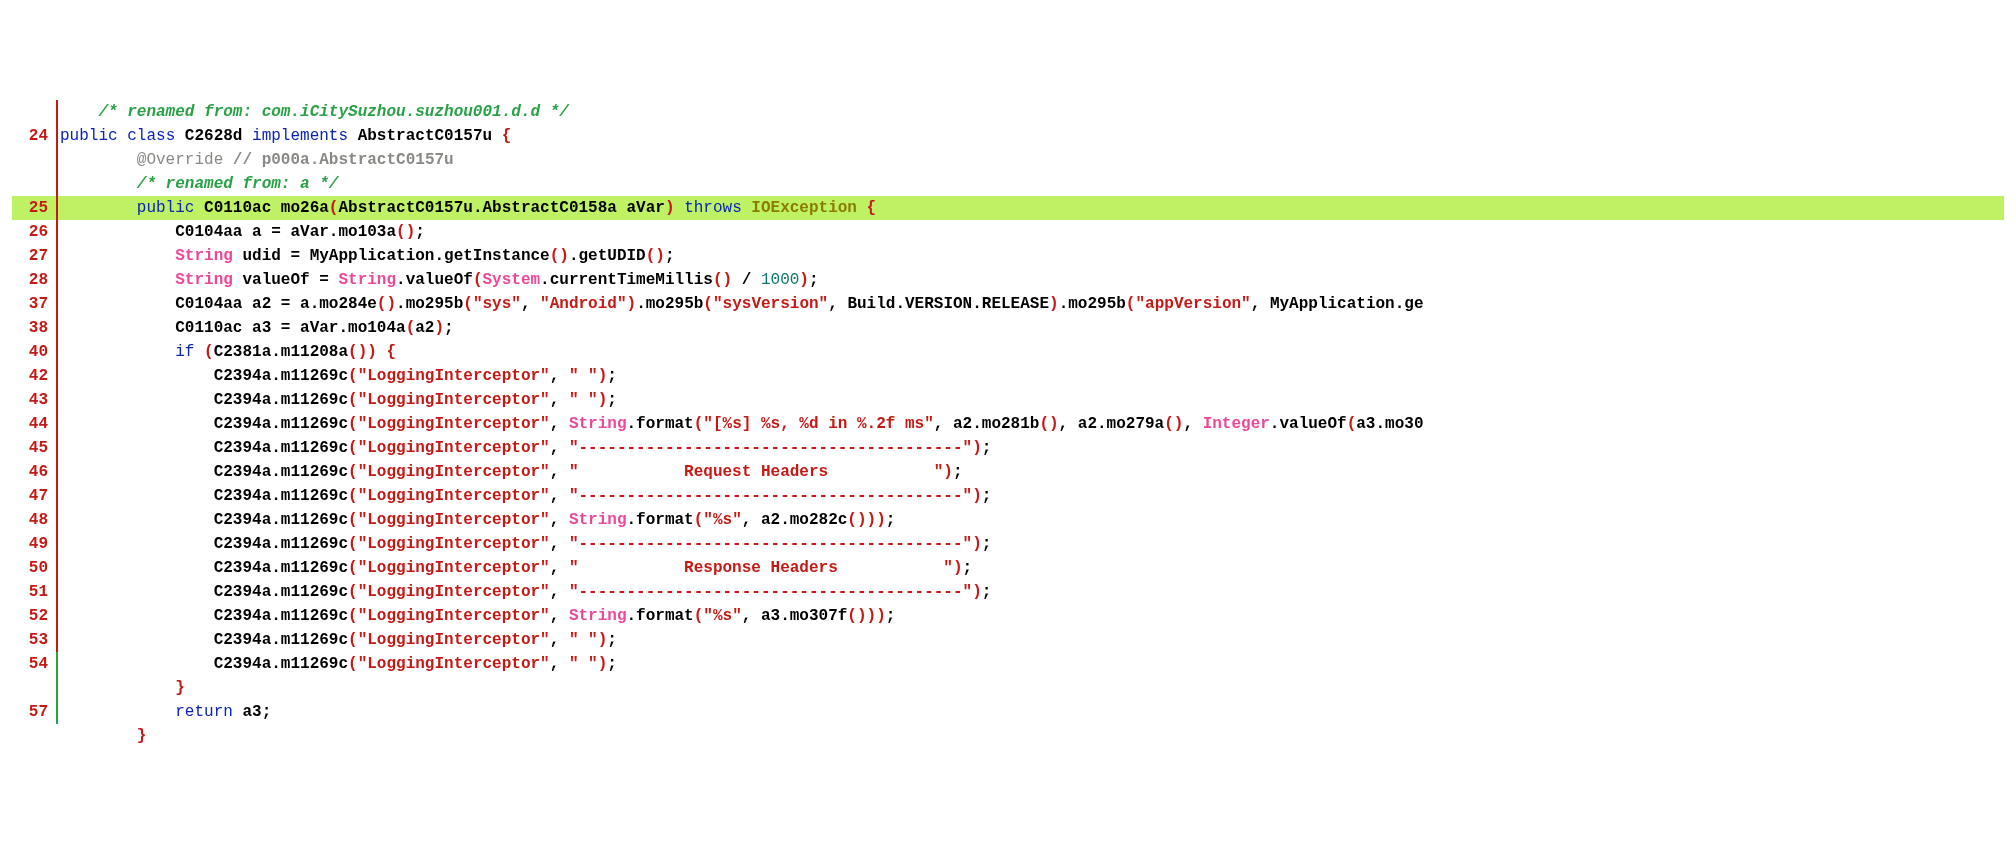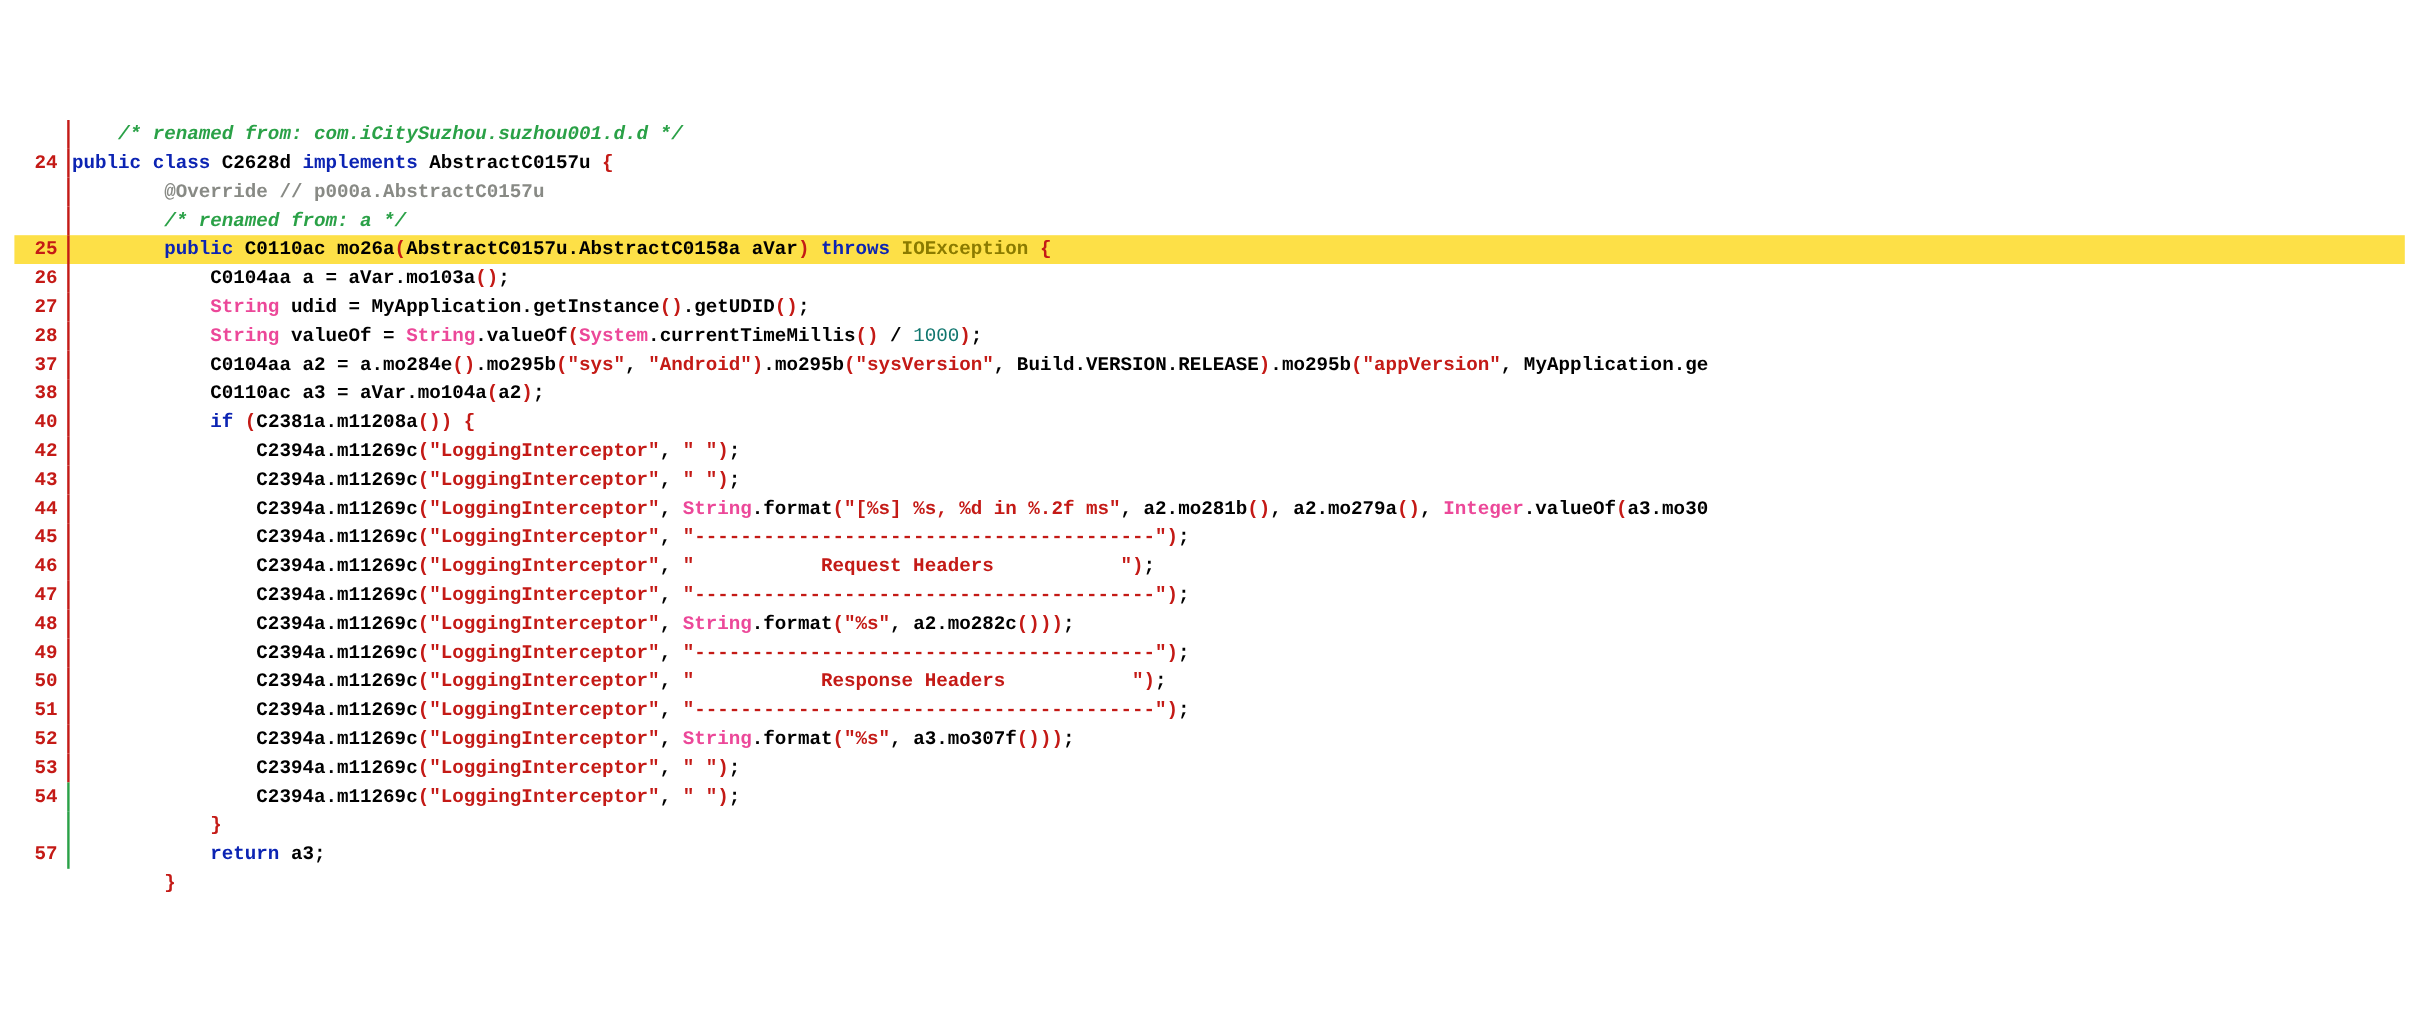--- a/index.html
+++ b/index.html
@@ -46,7 +46,7 @@
 .c-comment { color: #2aa147; font-style: italic; }
 .c-annot { color: #888a85; font-weight: bold; }
 .c-annot-comment { color: #888a85; }
-.c-keyword { color: #0c24b3; font-weight: bold; }
+.c-keyword { color: #0c24b3; font-weight: normal; }
 .c-number { color: #0f766e; font-weight: normal; }
 .c-string { color: #c41a16; font-weight: bold; }
 .c-type { color: #ec4899; }

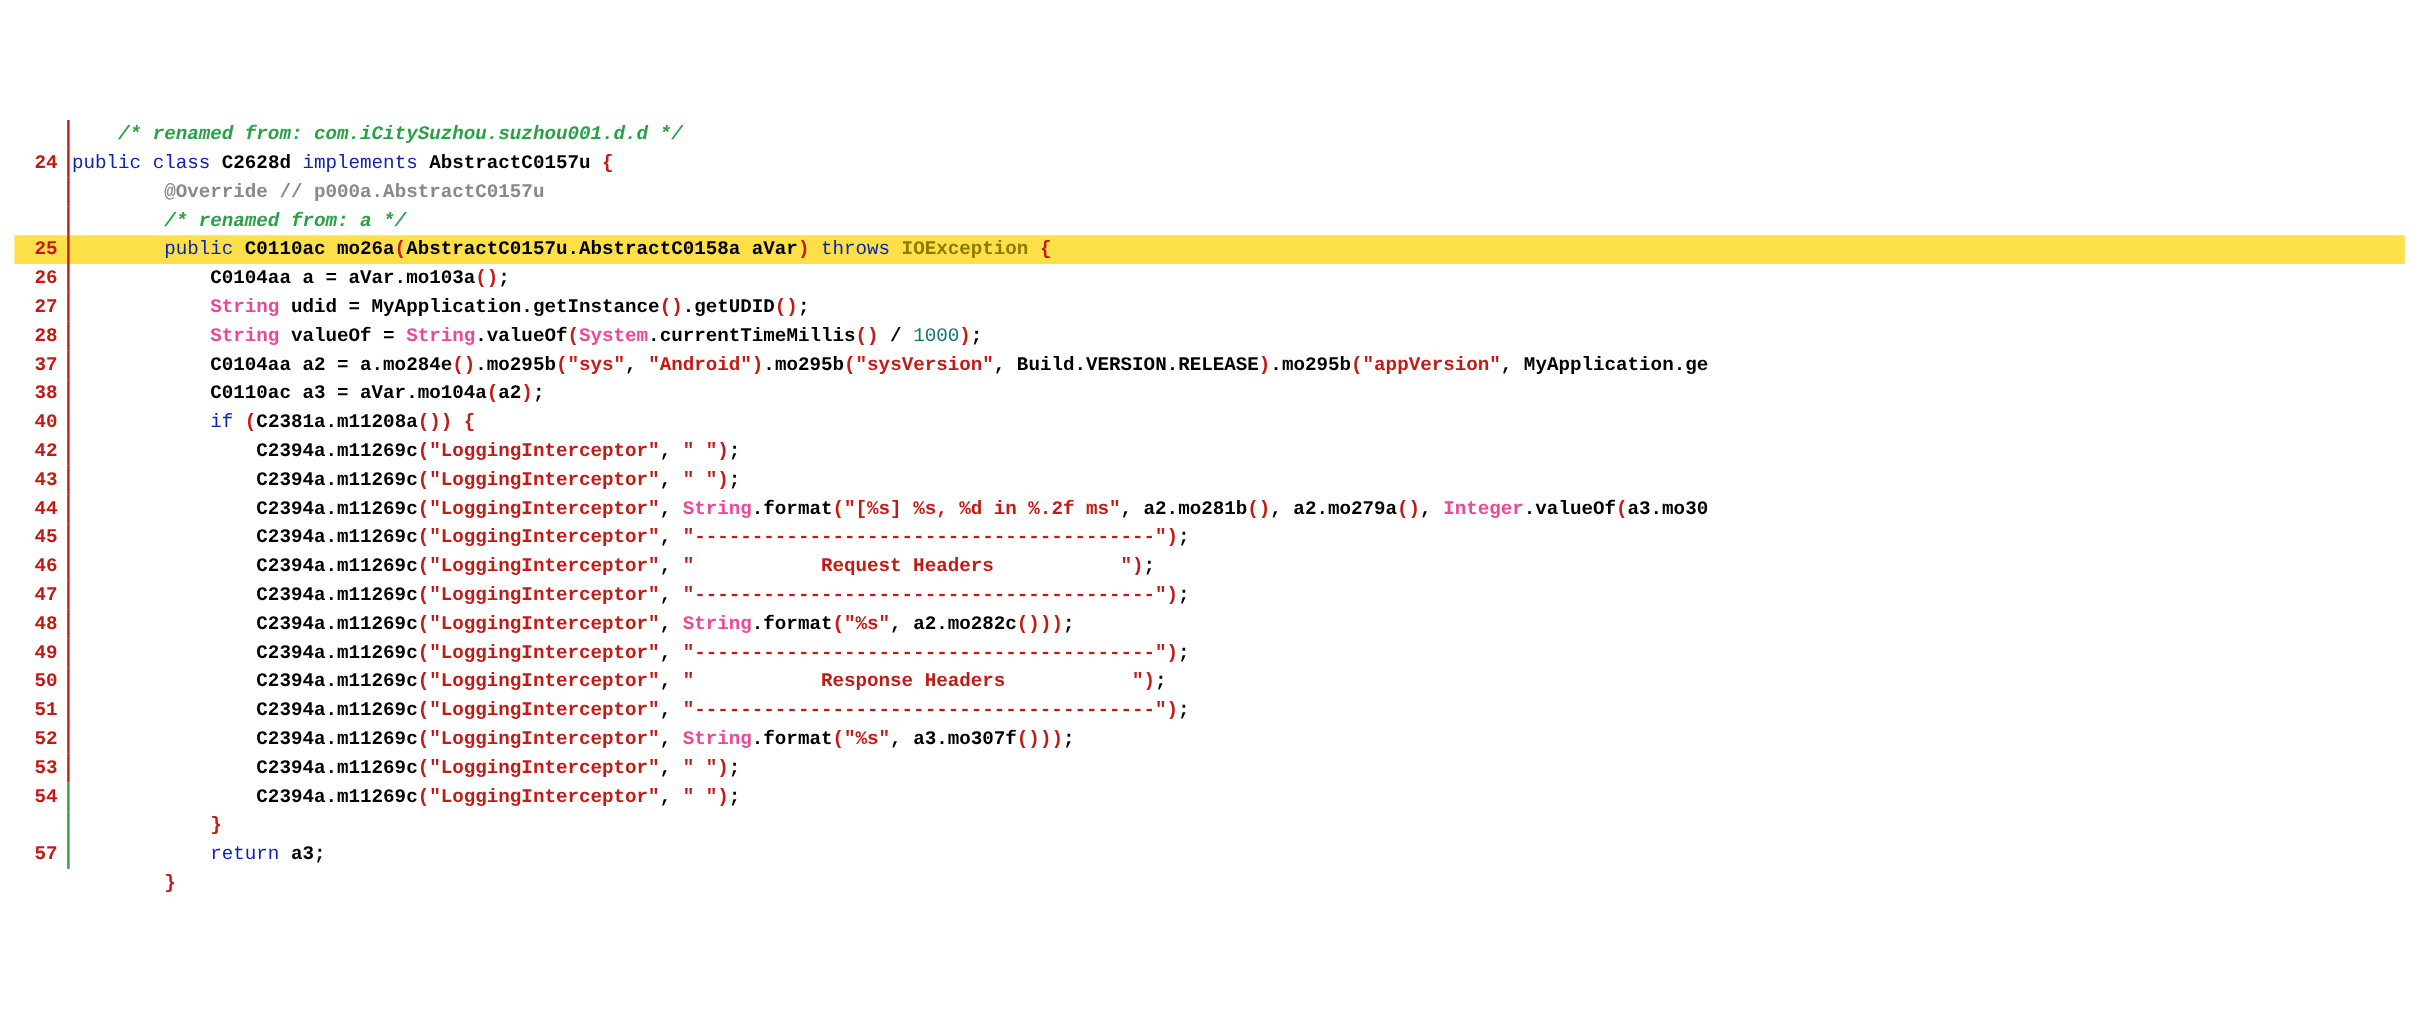--- a/index.html
+++ b/index.html
@@ -44,7 +44,7 @@
   white-space: pre;
 }
 .c-comment { color: #2aa147; font-style: italic; }
-.c-annot { color: #888a85; font-weight: bold; }
+.c-annot { color: #888a85; font-weight: normal; }
 .c-annot-comment { color: #888a85; }
 .c-keyword { color: #0c24b3; font-weight: normal; }
 .c-number { color: #0f766e; font-weight: normal; }

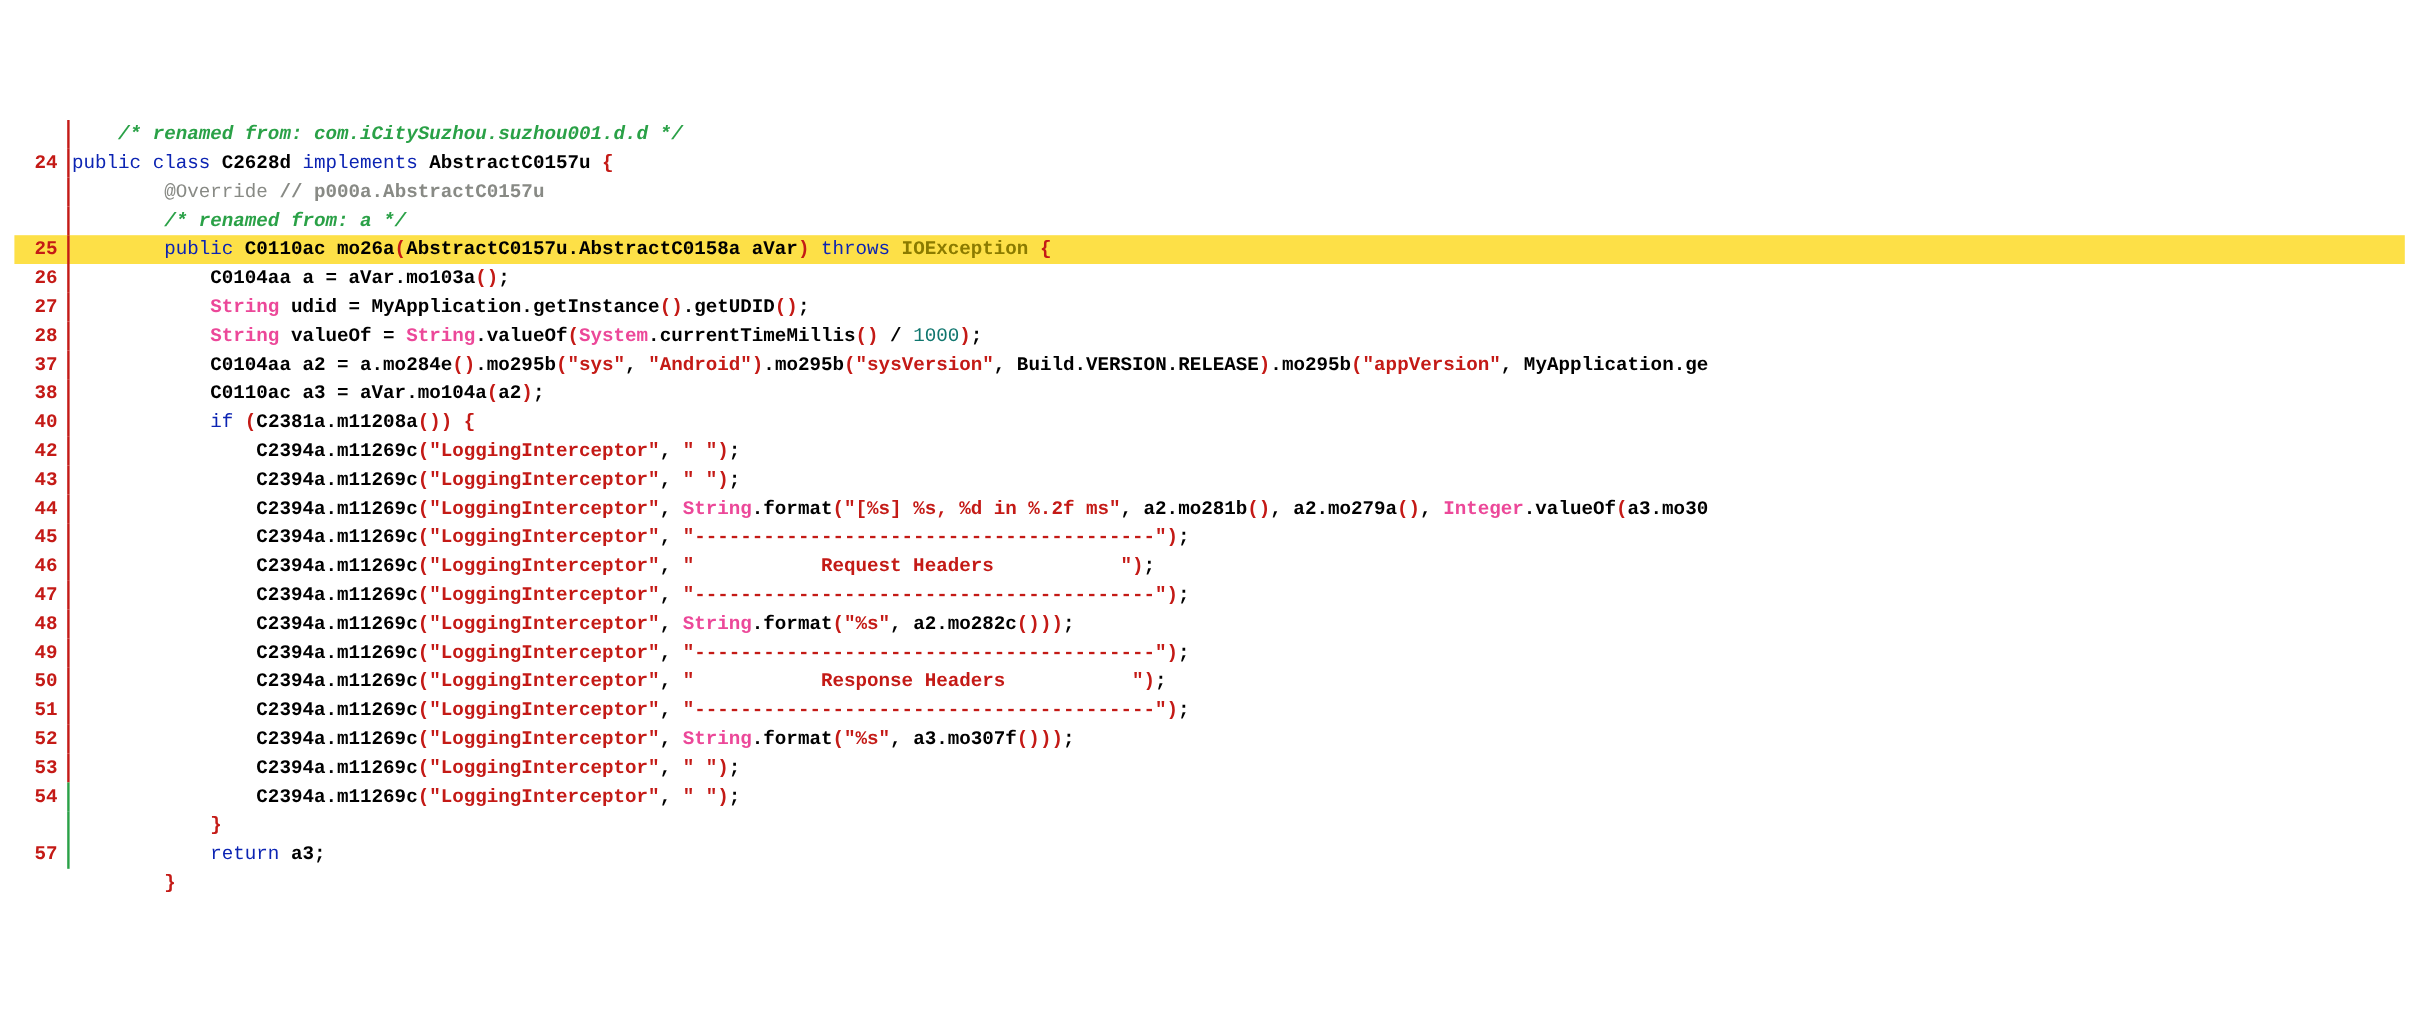--- a/index.html
+++ b/index.html
@@ -21,7 +21,7 @@
   height: 24px;
   align-items: baseline;
 }
-.line.hl { background: #fde047; }
+.line.hl { background: #bef264; }
 .gutter {
   width: 44px;
   text-align: right;

